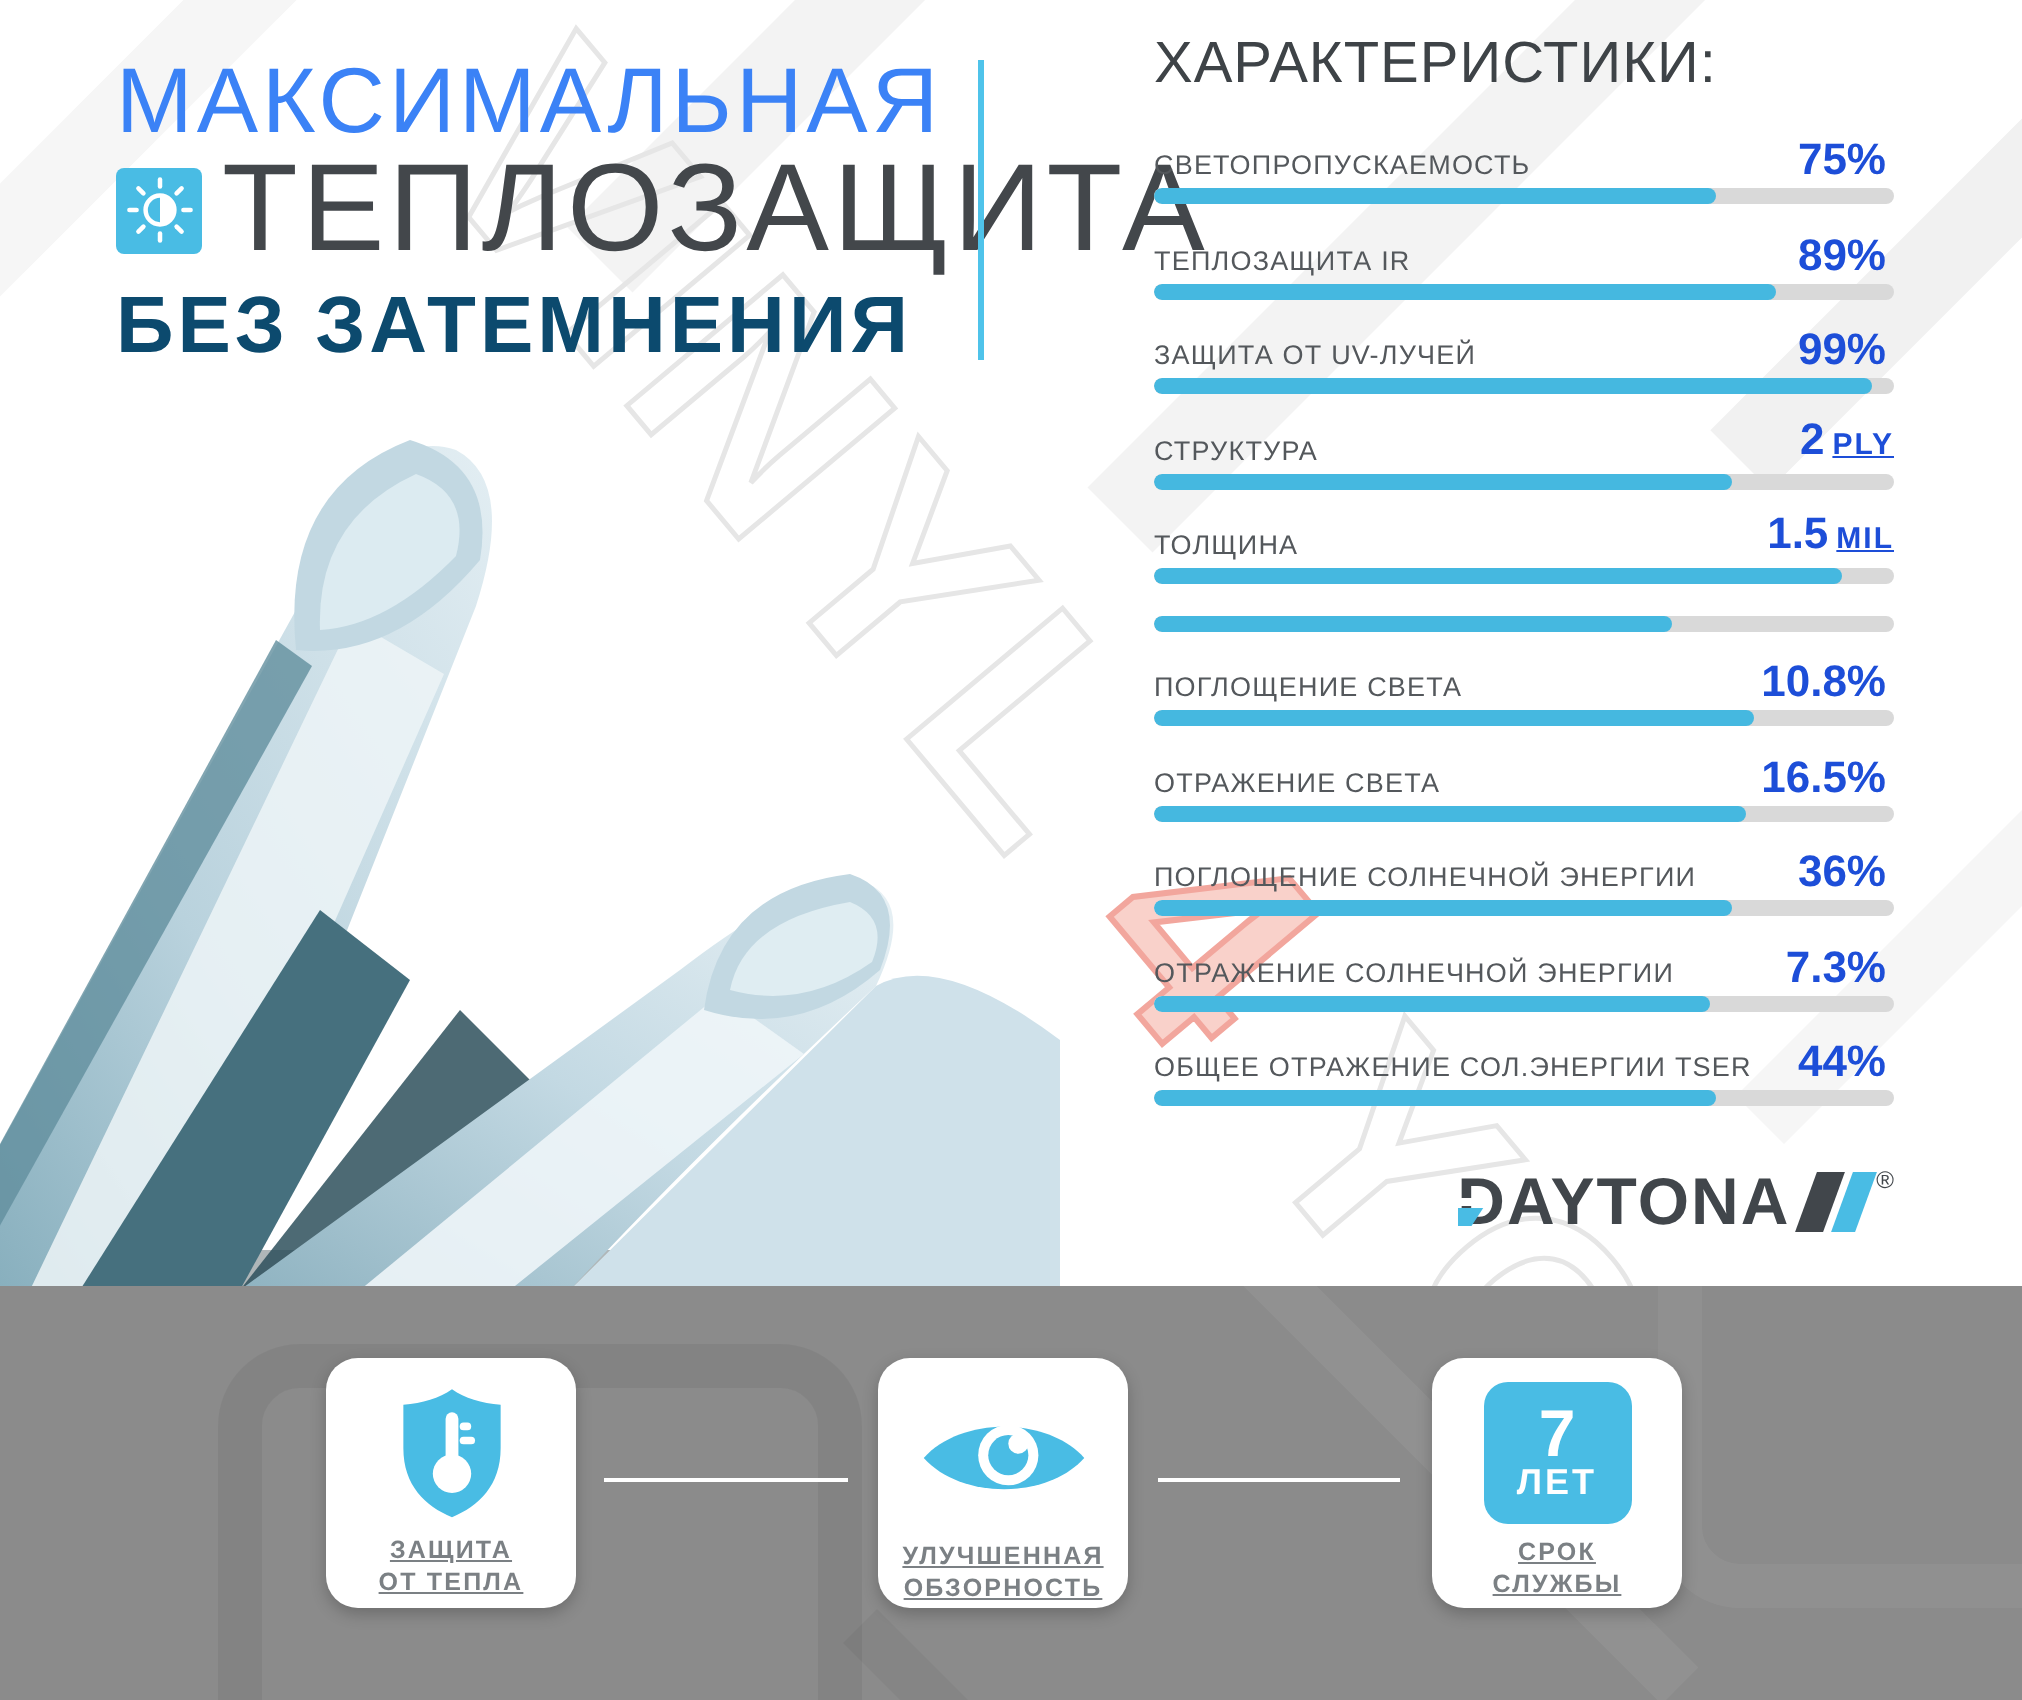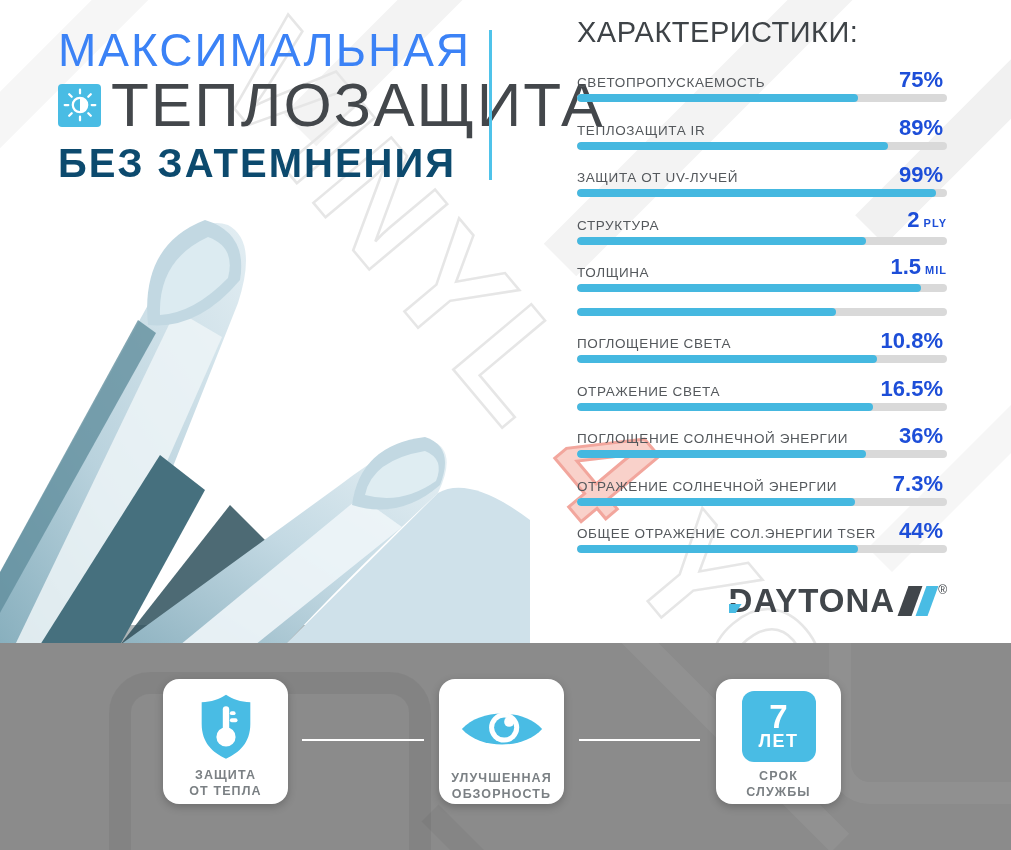--- a/index.html
+++ b/index.html
@@ -35,7 +35,7 @@
   .spec-line { display:flex; justify-content:space-between; align-items:flex-end; height:20px; }
   .spec-label { font-size:13.5px; color:#54585C; letter-spacing:0.6px; line-height:15px; }
   .spec-value { display:flex; align-items:baseline; font-size:22px; font-weight:bold; color:#1d4ed8; line-height:20px; }
-  .spec-unit { font-size:11px; font-weight:bold; letter-spacing:1px; margin-left:4px; }
+  .spec-unit { font-size:15px; font-weight:bold; letter-spacing:1px; margin-left:4px;text-decoration:underline; }
   .spec-bar-track { margin-top:4px; width:100%; height:8px; border-radius:4px; background:#D9D9D9; overflow:hidden; }
   .spec-bar-fill { height:8px; border-radius:4px; background:#45B8E0; width:0%; }
 

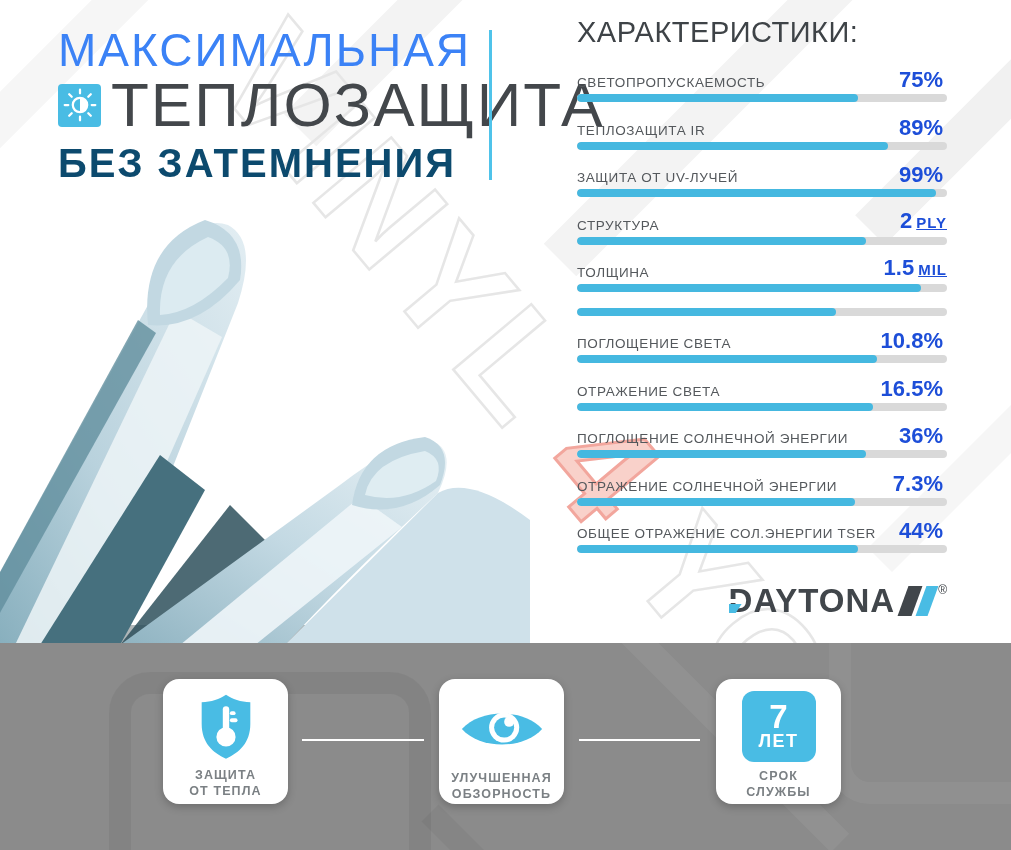--- a/index.html
+++ b/index.html
@@ -62,7 +62,7 @@
   .card-1 { left:163px; }
   .card-2 { left:439px; }
   .card-3 { left:716px; }
-  .feature-label { text-align:center; font-size:12.5px; font-weight:bold; color:#7B8084; letter-spacing:1.1px; line-height:15.5px; }
+  .feature-label { text-align:center; font-size:12.5px; font-weight:bold; color:#7B8084; letter-spacing:1.1px; line-height:15.5px;text-decoration:underline; }
   .card-1 .feature-icon { margin-top:11px; }
   .card-1 .feature-label { margin-top:6px; }
   .card-2 .feature-icon { margin-top:24px; }

